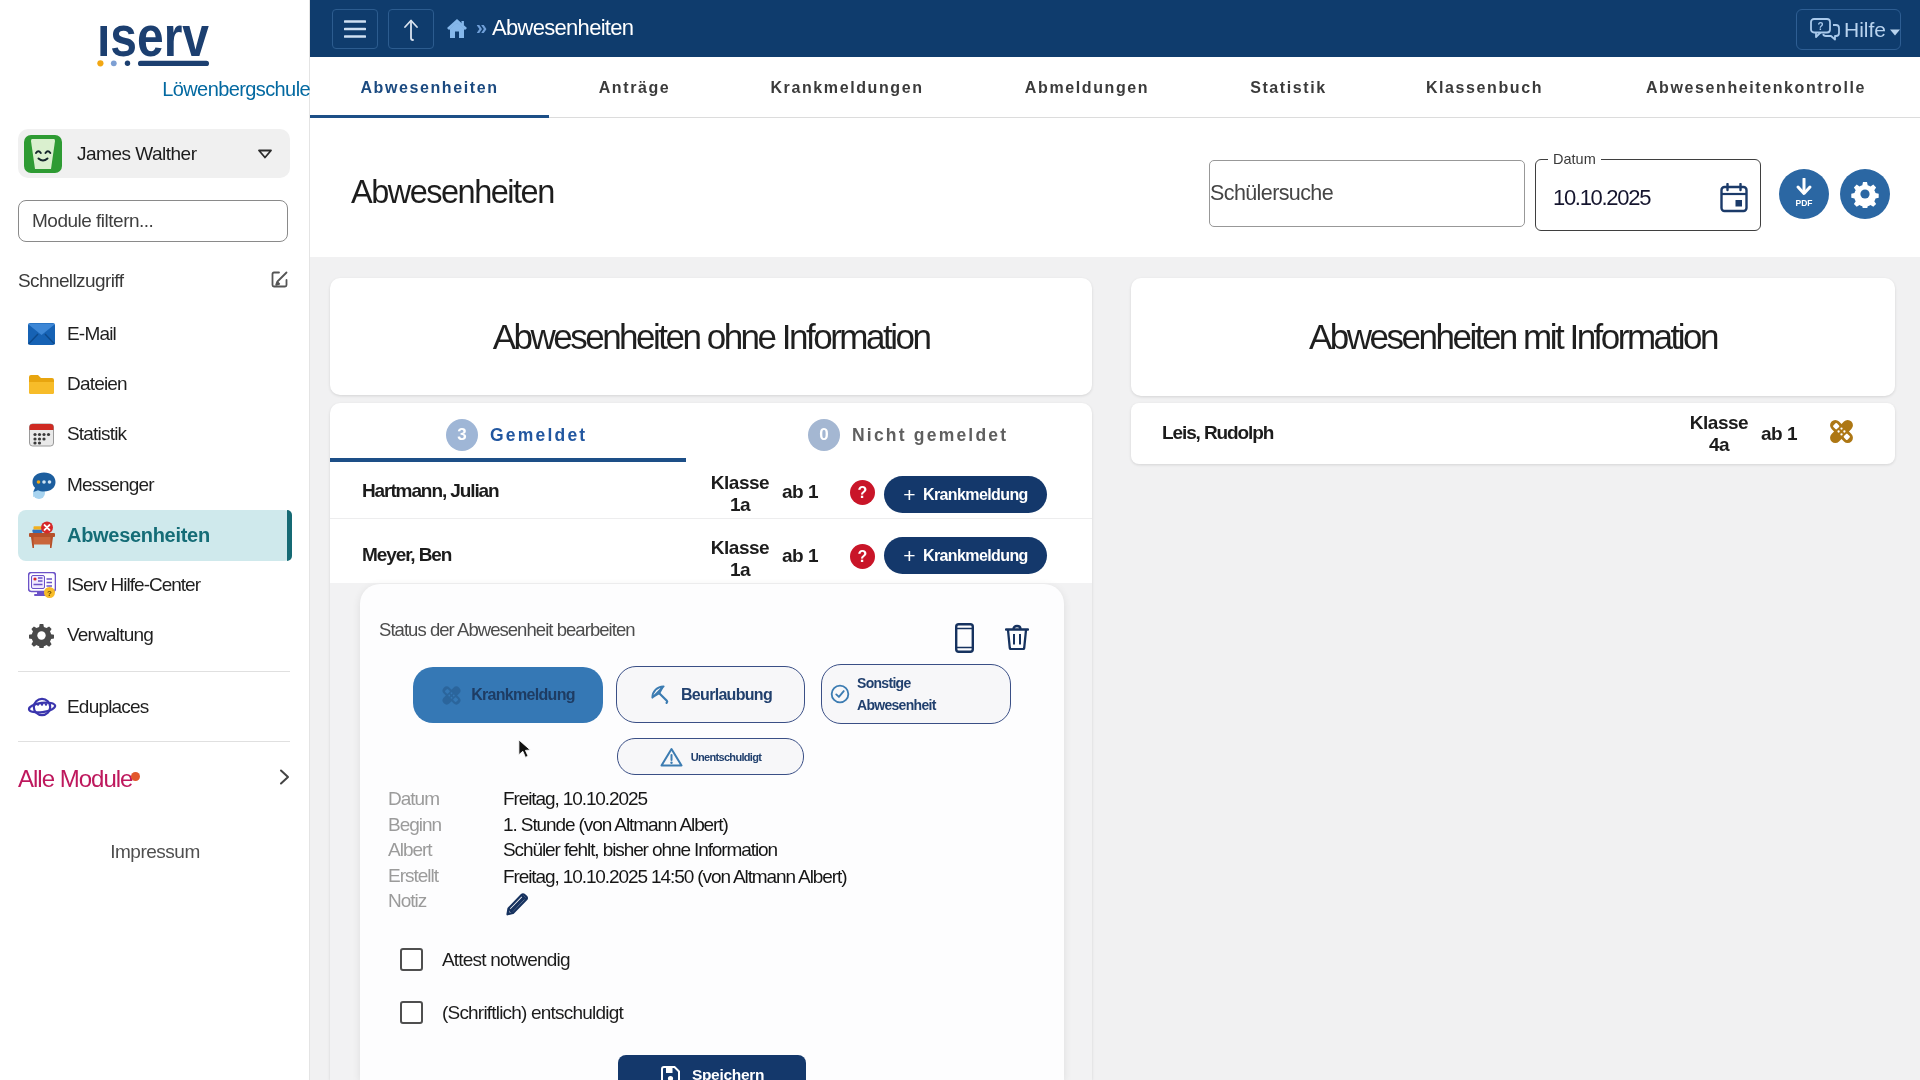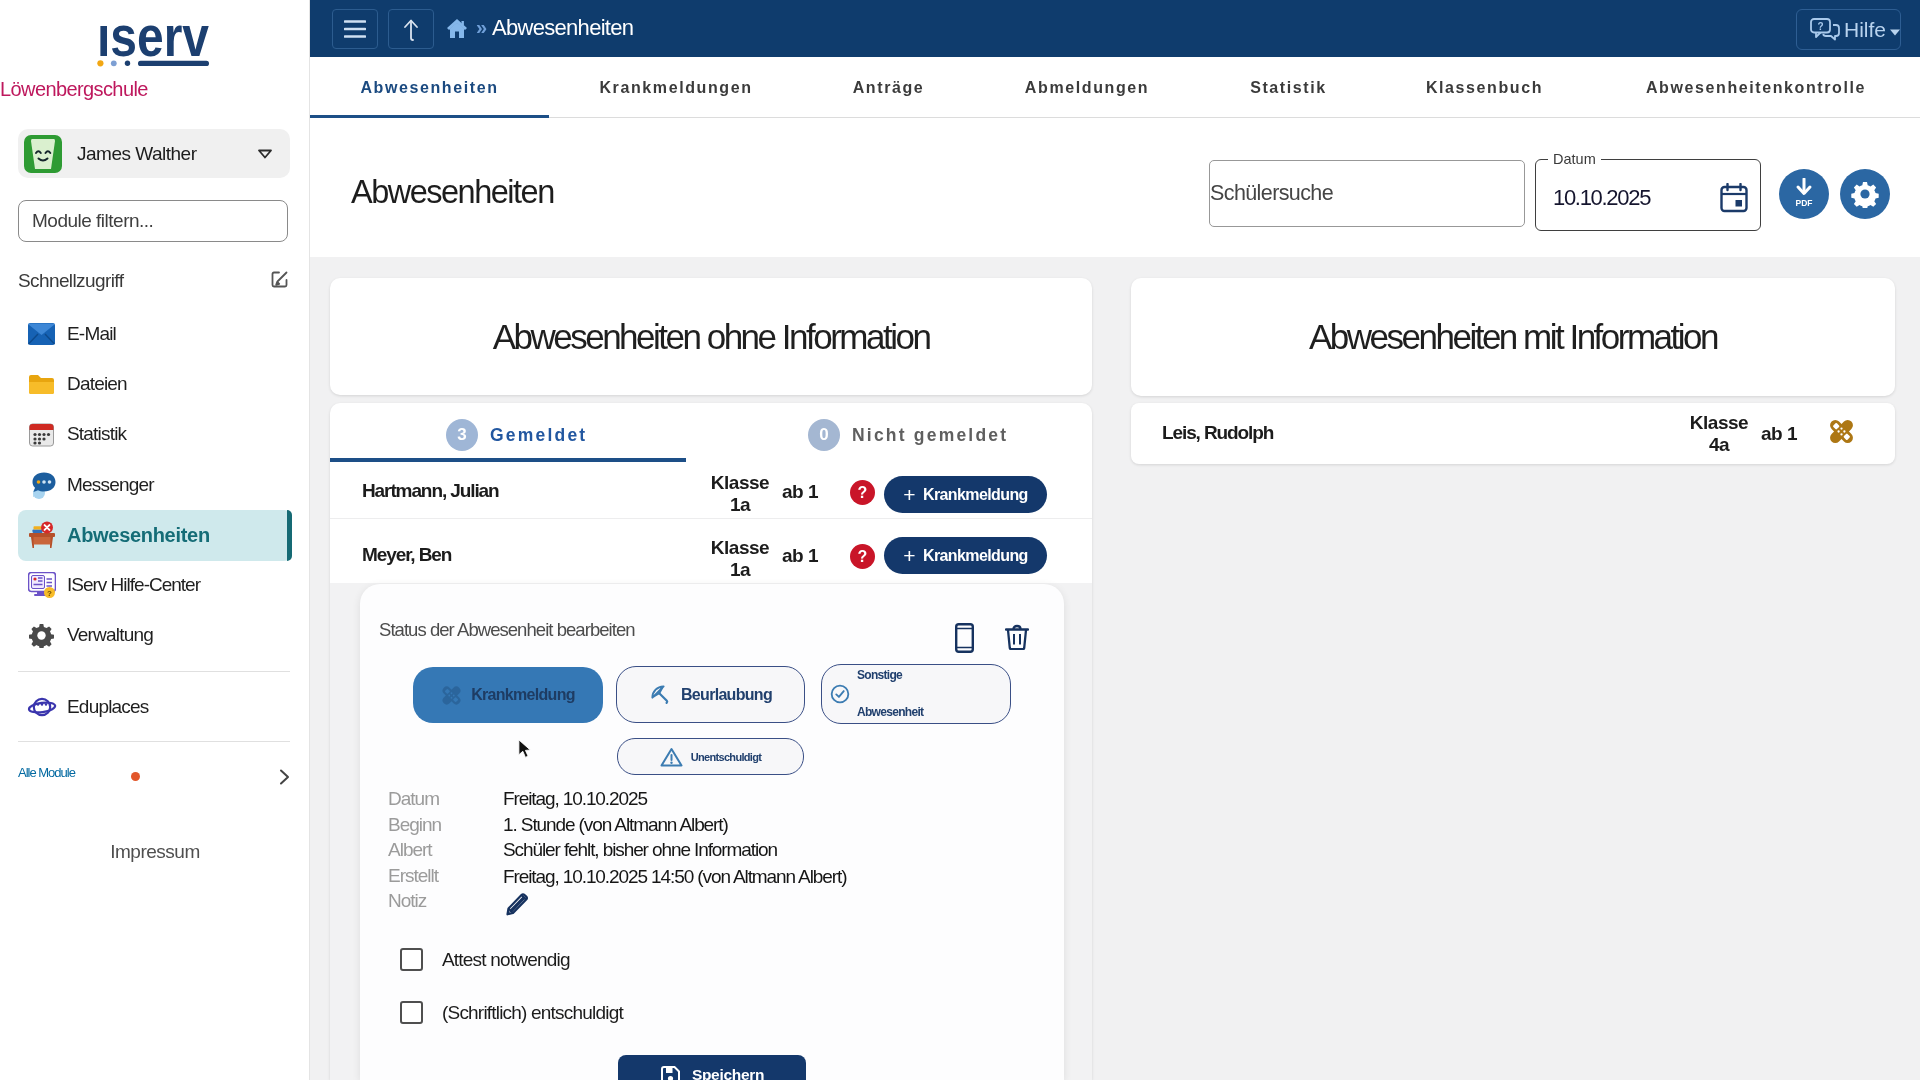--- a/index.html
+++ b/index.html
@@ -47,7 +47,7 @@
     <circle cx="42.5" cy="48.2" r="2.7" fill="#1c3f70"></circle>
     <rect x="53" y="45.8" width="71" height="5.2" rx="2.6" fill="#1c3f70"></rect>
   </svg>
-  <div class="abs" style="left:0;top:78px;width:310px;text-align:left;font-size:20px;letter-spacing:-0.6px;color:#be185d">Löwenbergschule</div>
+  <div class="abs" style="left:0;top:78px;width:310px;text-align:right;font-size:20px;letter-spacing:-0.6px;color:#0369a1">Löwenbergschule</div>
 
   <div class="abs" style="left:18px;top:129px;width:272px;height:49px;background:#f0f0f0;border-radius:10px">
     <svg class="abs" style="left:6px;top:6px" width="38" height="38" viewBox="0 0 38 38">

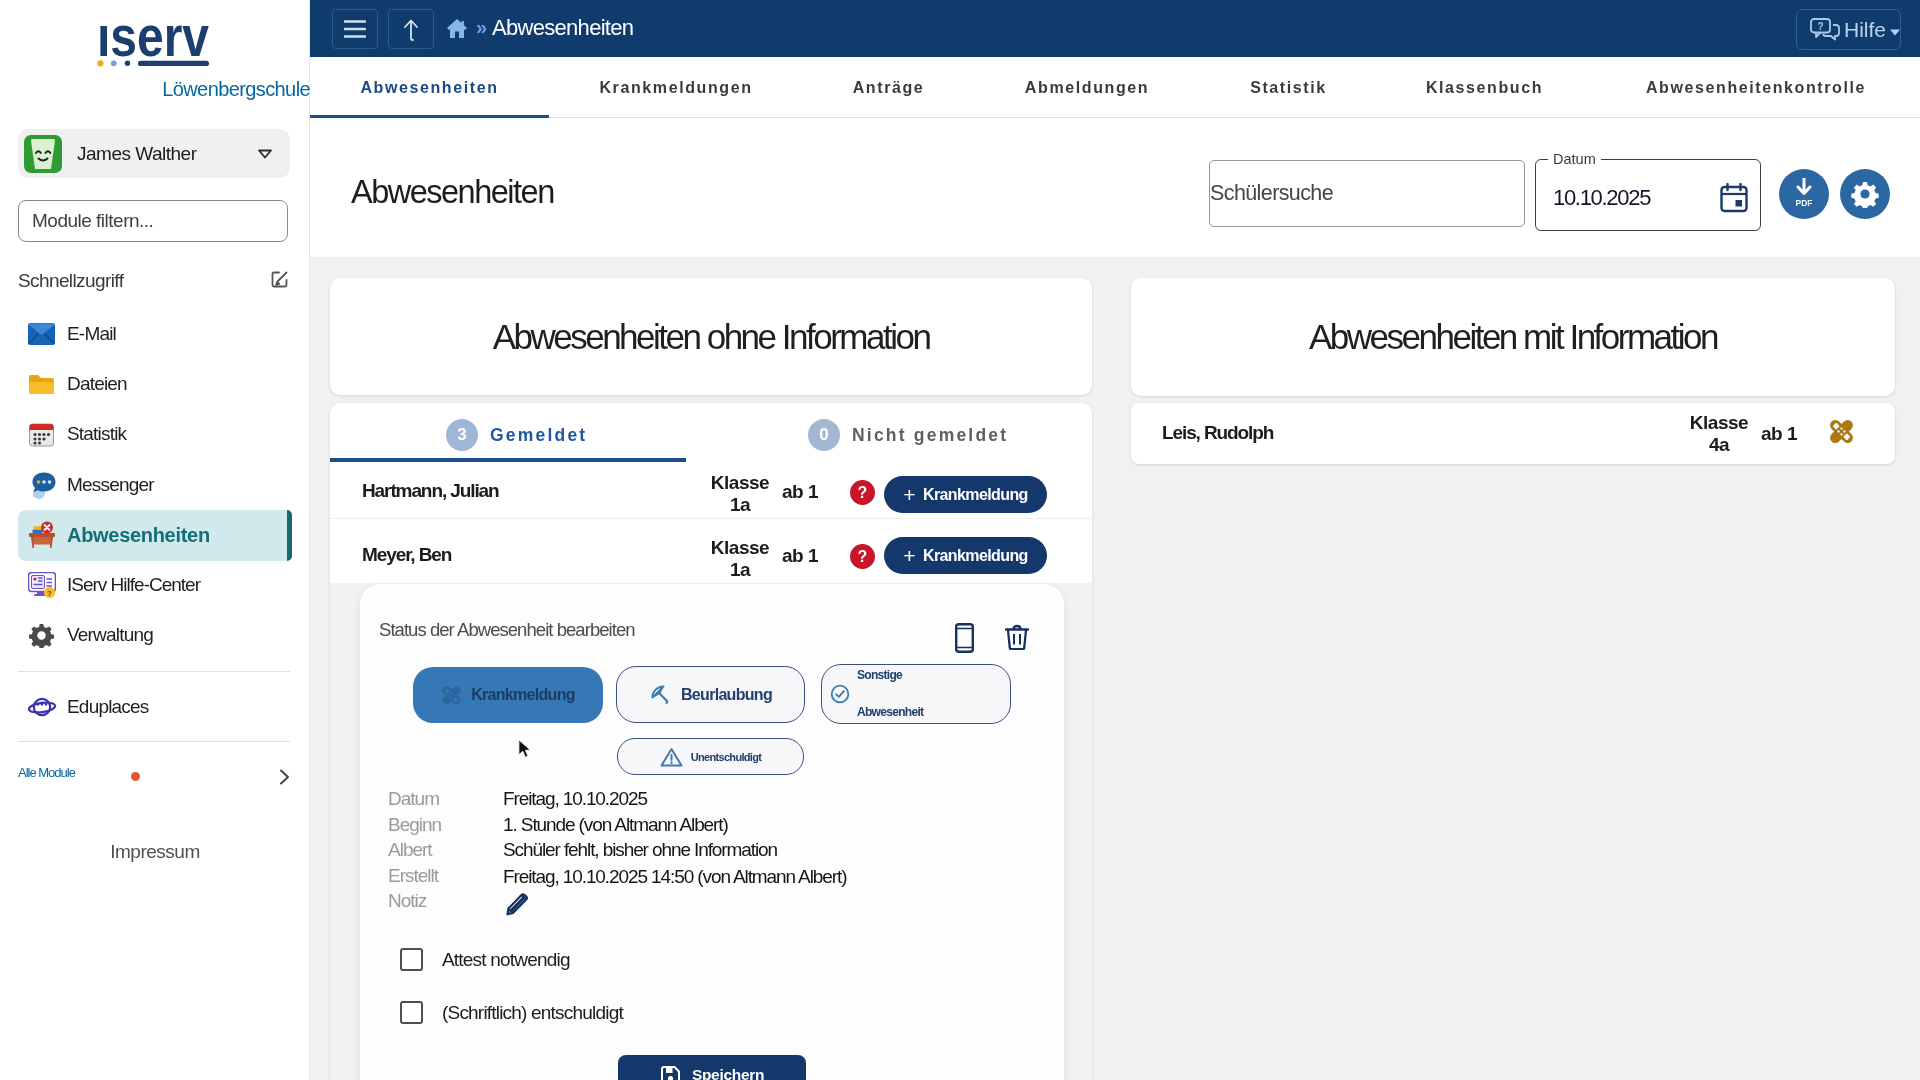--- a/index.html
+++ b/index.html
@@ -195,8 +195,8 @@
 </div>
 <div id="tabbar">
   <div class="tab active" style="width:239px">Abwesenheiten</div>
+  <div class="tab" style="width:171px">Anträge</div>
   <div class="tab" style="width:254px">Krankmeldungen</div>
-  <div class="tab" style="width:171px">Anträge</div>
   <div class="tab" style="width:226px">Abmeldungen</div>
   <div class="tab" style="width:177px">Statistik</div>
   <div class="tab" style="width:215px">Klassenbuch</div>

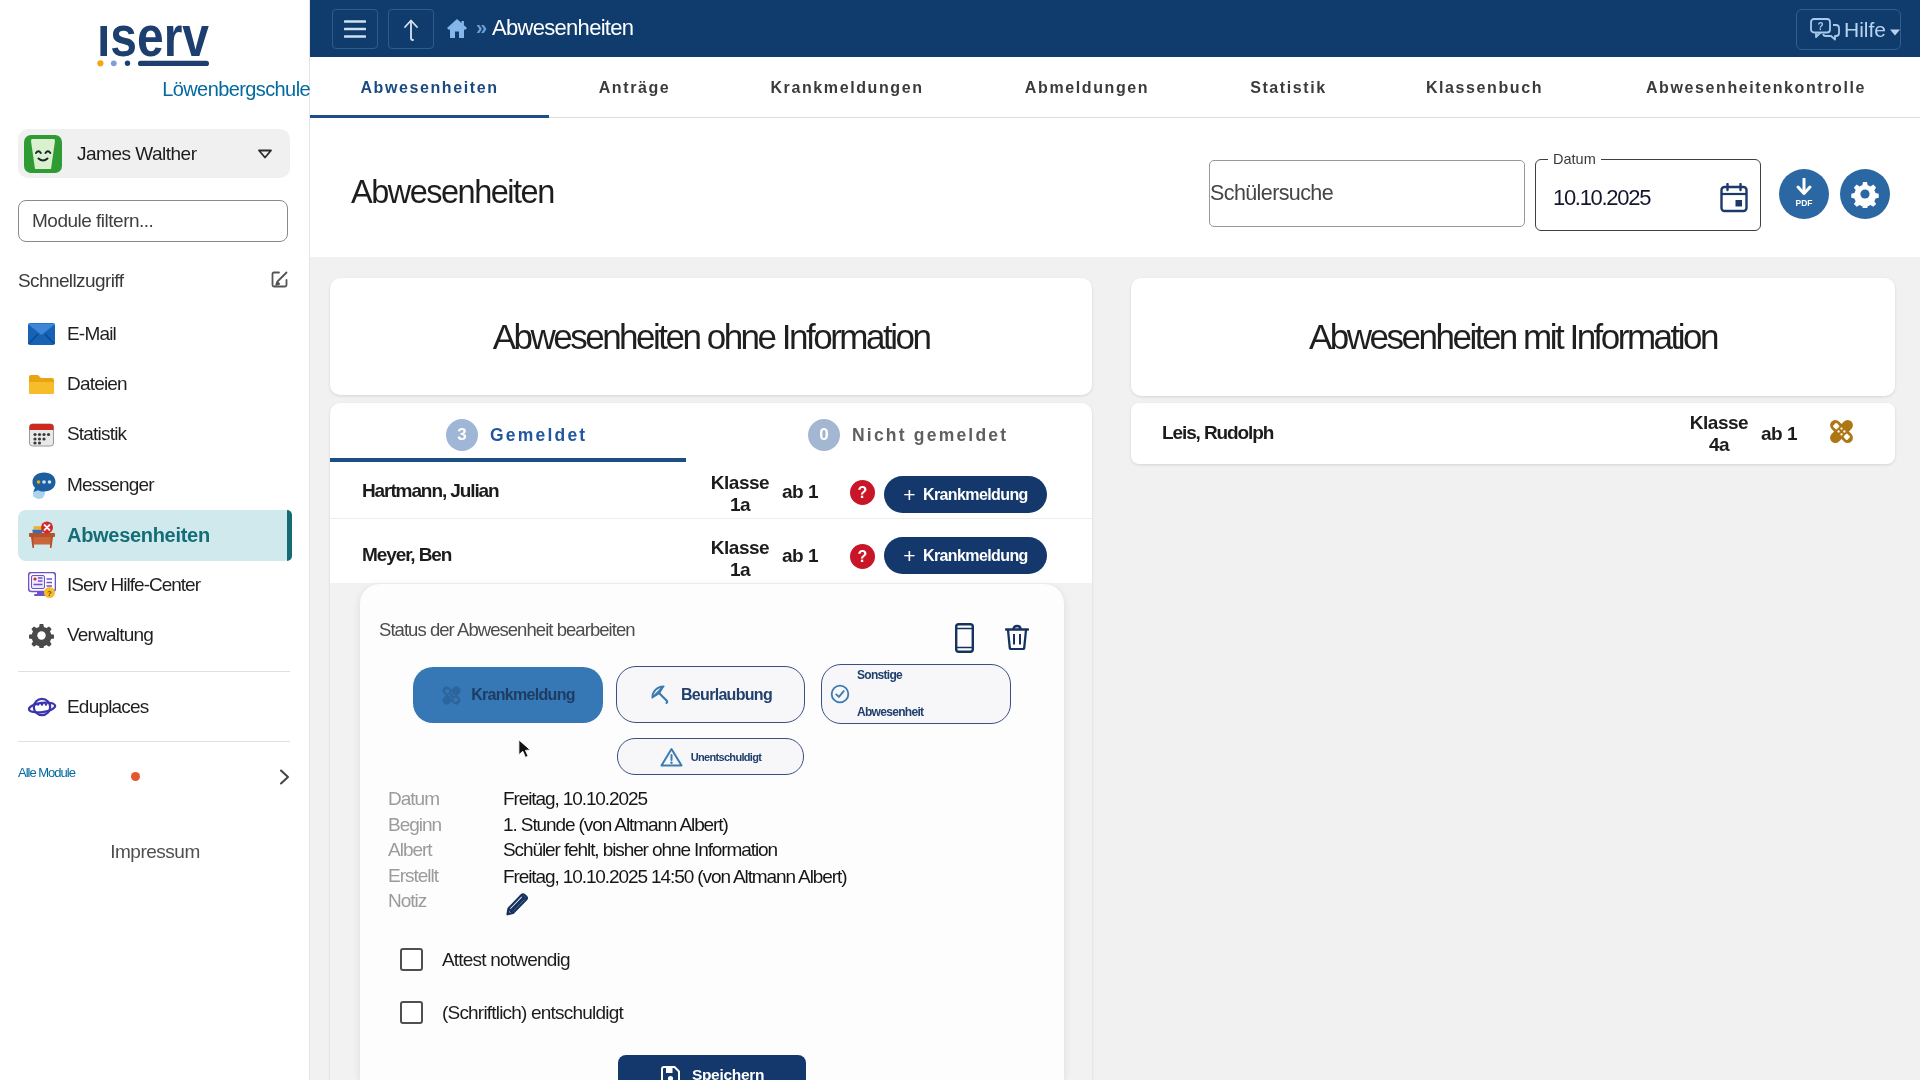--- a/index.html
+++ b/index.html
@@ -312,7 +312,7 @@
           <circle cx="12" cy="12" r="10" fill="none" stroke="#3c7cb2" stroke-width="2.2"></circle>
           <path d="M7.5 12.5 L10.7 15.5 L16.5 8.5" fill="none" stroke="#3c7cb2" stroke-width="2.2" stroke-linecap="round" stroke-linejoin="round"></path>
         </svg>
-      <span style="font-size:12px;letter-spacing:-0.7px;line-height:37px;font-weight:700">Sonstige<br>Abwesenheit</span>
+      <span style="font-size:14px;letter-spacing:-0.7px;line-height:22px;font-weight:700">Sonstige<br>Abwesenheit</span>
       </div>
     <div class="selbtn outline" style="left:257px;top:154px;width:187px;height:37px;border-radius:18px;font-size:11px">
       <svg width="23" height="20" viewBox="0 0 23 20" style="margin-right:8px">

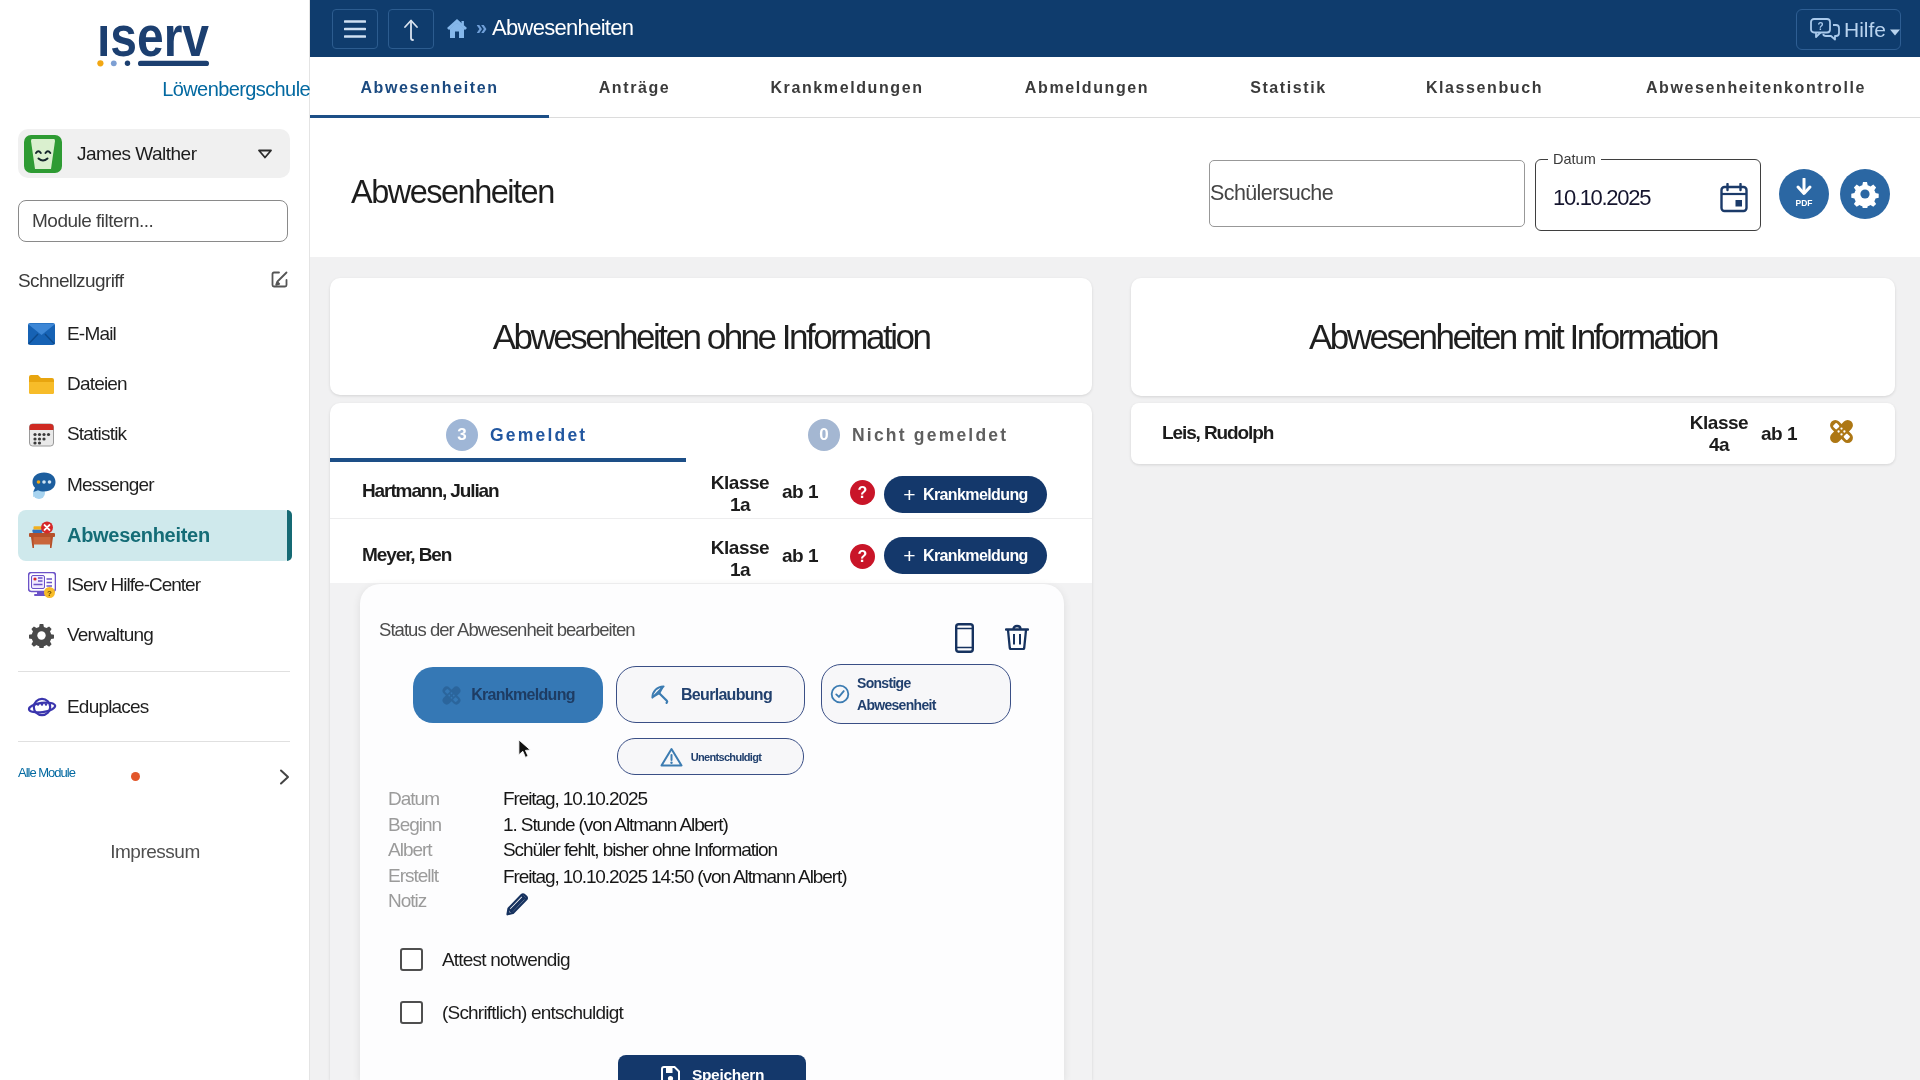--- a/index.html
+++ b/index.html
@@ -154,7 +154,7 @@
   <div class="abs" style="left:18px;top:671px;width:272px;height:1px;background:#e0e0e0"></div>
   <div class="abs" style="left:18px;top:741px;width:272px;height:1px;background:#e0e0e0"></div>
 
-  <div class="abs" style="left:18px;top:765px;font-size:13px;letter-spacing:-1px;color:#0369a1">Alle Module</div>
+  <div class="abs" style="left:18px;top:765px;font-size:24px;letter-spacing:-1px;color:#be185d">Alle Module</div>
   <div class="abs" style="left:131px;top:772px;width:9px;height:9px;border-radius:50%;background:#e2572b"></div>
   <svg class="abs" style="left:276px;top:768px" width="16" height="18" viewBox="0 0 16 18">
     <path d="M5 2.5 L12 9 L5 15.5" fill="none" stroke="#444" stroke-width="2" stroke-linecap="round" stroke-linejoin="round"></path>

